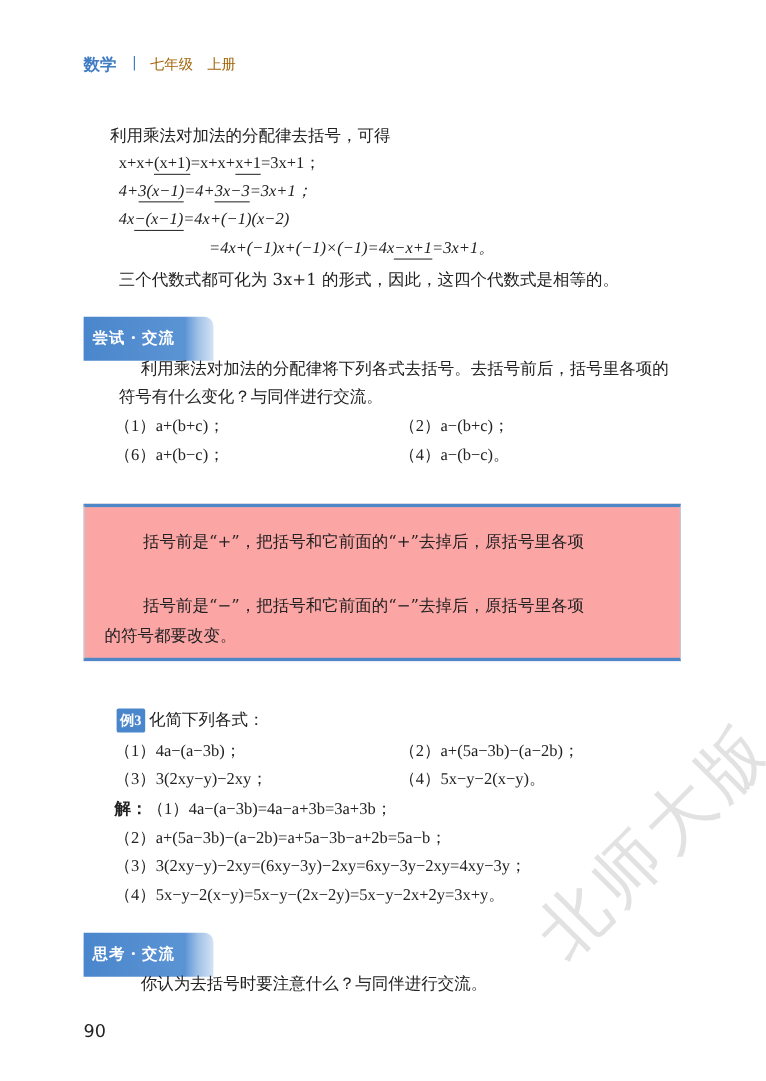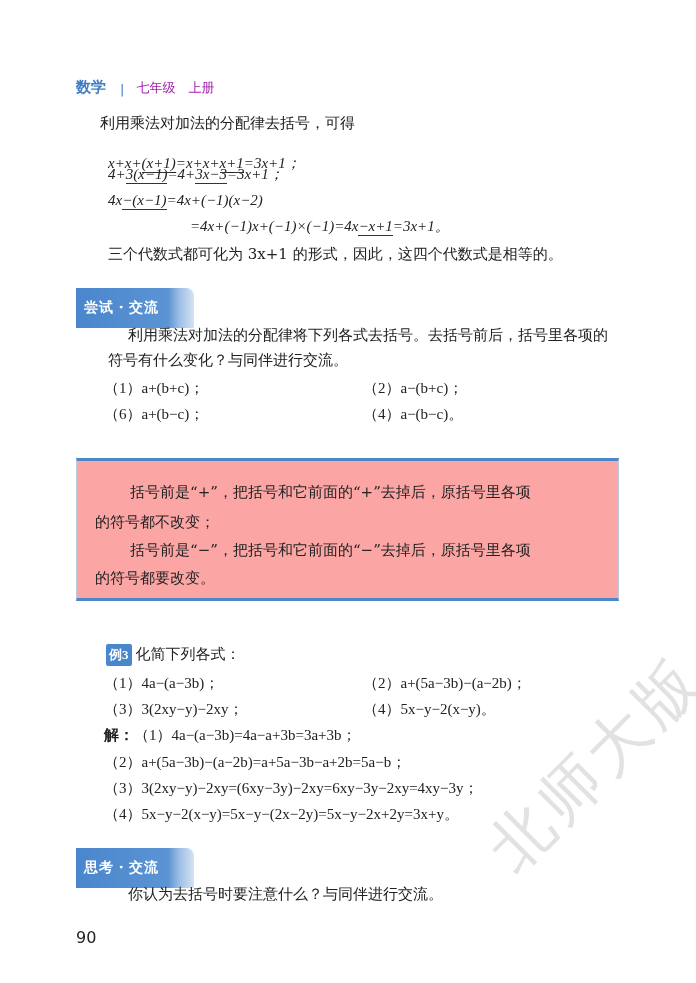--- a/index.html
+++ b/index.html
@@ -10,7 +10,7 @@
     font-size: 15px;
   }
   .abs { position: absolute; }
-  .header { left: 76px; top: 50px; display: flex; align-items: flex-end; font-family: "DejaVu Sans", "Liberation Sans", sans-serif; margin-top: 28px; }
+  .header { left: 76px; top: 50px; display: flex; align-items: flex-start; font-family: "DejaVu Sans", "Liberation Sans", sans-serif; }
   .header .subject { color: #3f7cc4; font-weight: bold; font-size: 15px; }
   .header .sep { color: #3f7cc4; margin: 0 12px 0 14px; font-size: 13px; }
   .header .grade { font-size: 13px; color: #a21caf; }

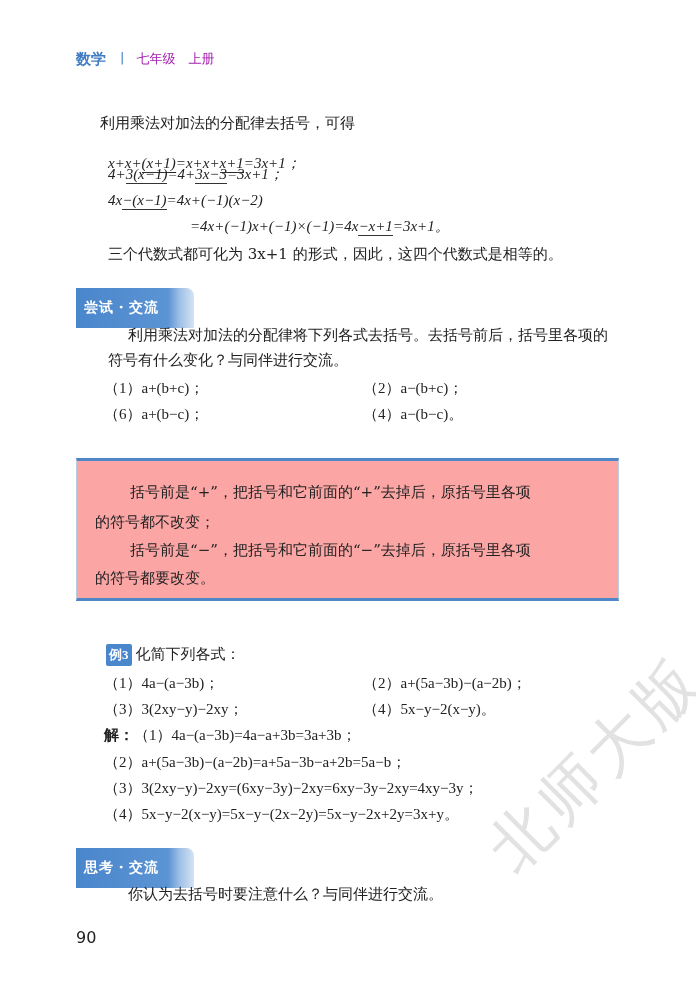--- a/index.html
+++ b/index.html
@@ -13,7 +13,7 @@
   .header { left: 76px; top: 50px; display: flex; align-items: flex-start; font-family: "DejaVu Sans", "Liberation Sans", sans-serif; }
   .header .subject { color: #3f7cc4; font-weight: bold; font-size: 15px; }
   .header .sep { color: #3f7cc4; margin: 0 12px 0 14px; font-size: 13px; }
-  .header .grade { font-size: 13px; color: #a21caf; }
+  .header .grade { font-size: 13px; color: #a16207; }
   .line { position: absolute; white-space: nowrap; font-size: 15px; line-height: 20px; }
   .m { font-family: "Liberation Serif", "DejaVu Serif", serif; }
   .ul { border-bottom: 1px solid #333; padding-bottom: 1px; }

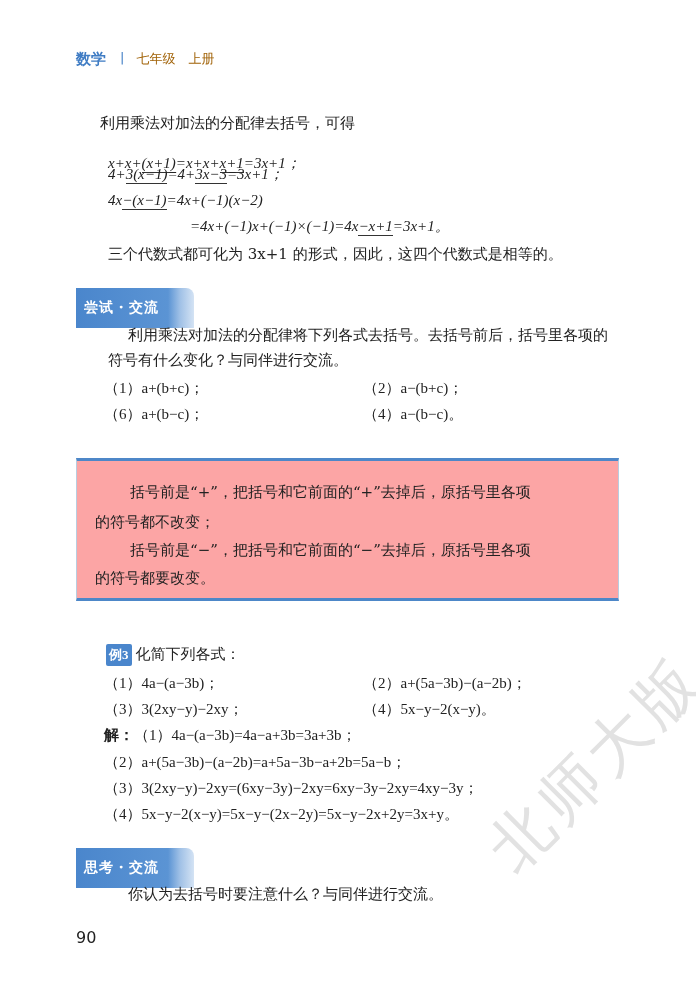--- a/index.html
+++ b/index.html
@@ -55,7 +55,7 @@
 
 <div class="line" style="left:100px;top:113px;">利用乘法对加法的分配律去括号，可得</div>
 
-<div class="line m" style="left:108px;top:153px;font-style:italic;text-align:right;">
+<div class="line m" style="left:108px;top:139px;text-align:right;">
   <span>x+x+</span><span class="ul">(x+1)</span><span>=x+x+</span><span class="ul">x+1</span><span>=3x+1；</span>
 </div>
 <div class="line m" style="left:108px;top:164px;font-style:italic;">

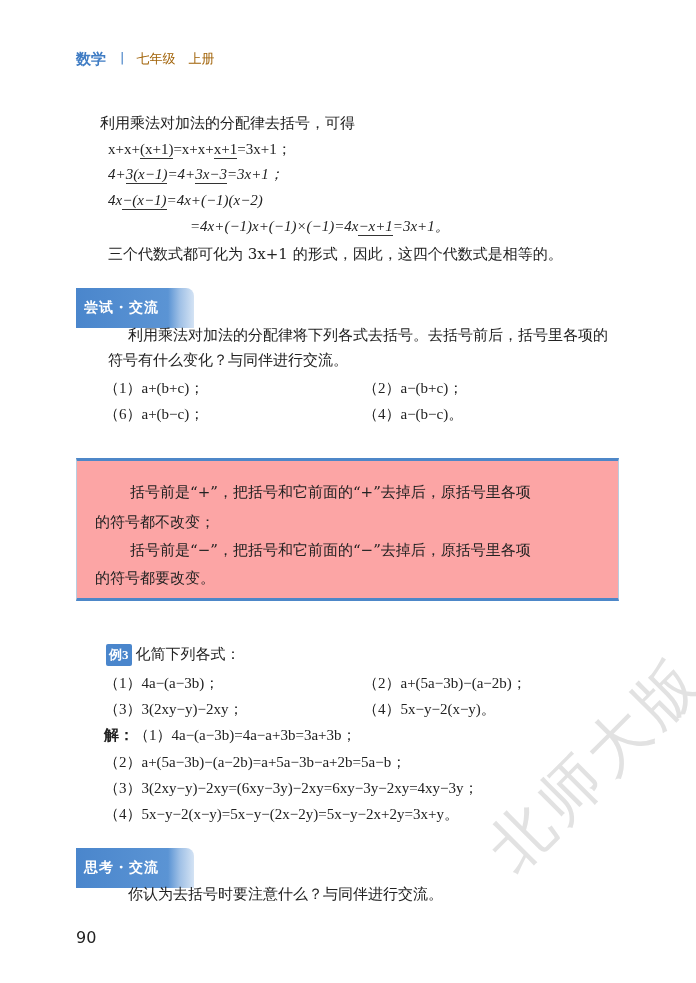--- a/index.html
+++ b/index.html
@@ -80,7 +80,6 @@
 
 <div class="infobox">
   <div class="p" style="top:16px;text-indent:35px;">括号前是“+”，把括号和它前面的“+”去掉后，原括号里各项</div>
-  <div class="p" style="top:46px;">的符号都不改变；</div>
   <div class="p" style="top:74px;text-indent:35px;">括号前是“−”，把括号和它前面的“−”去掉后，原括号里各项</div>
   <div class="p" style="top:102px;">的符号都要改变。</div>
 </div>

